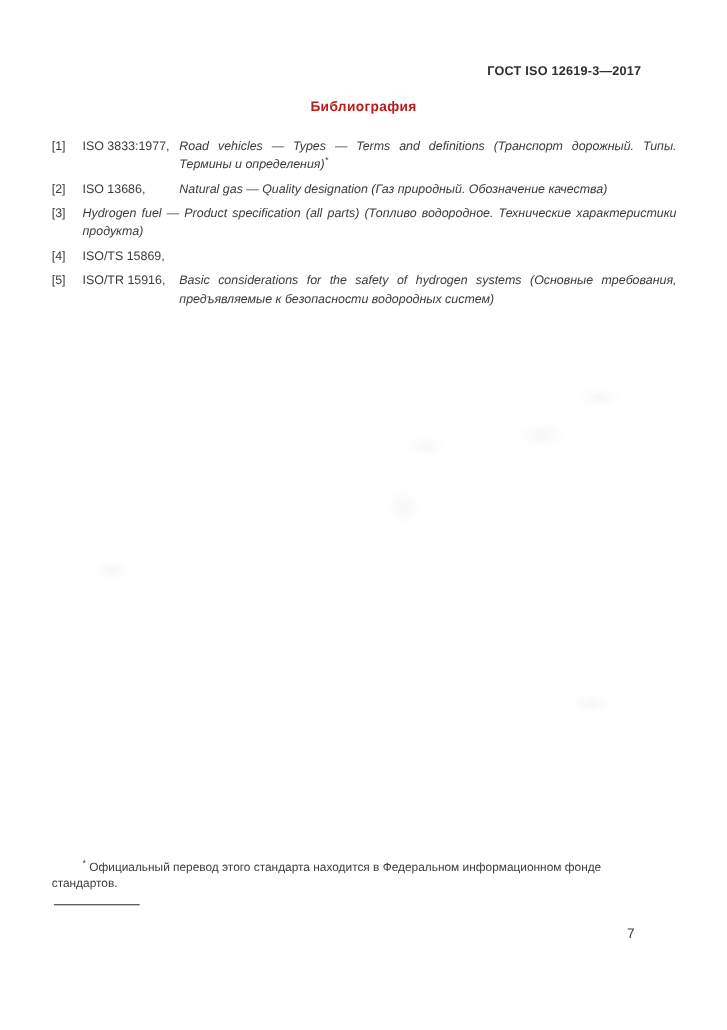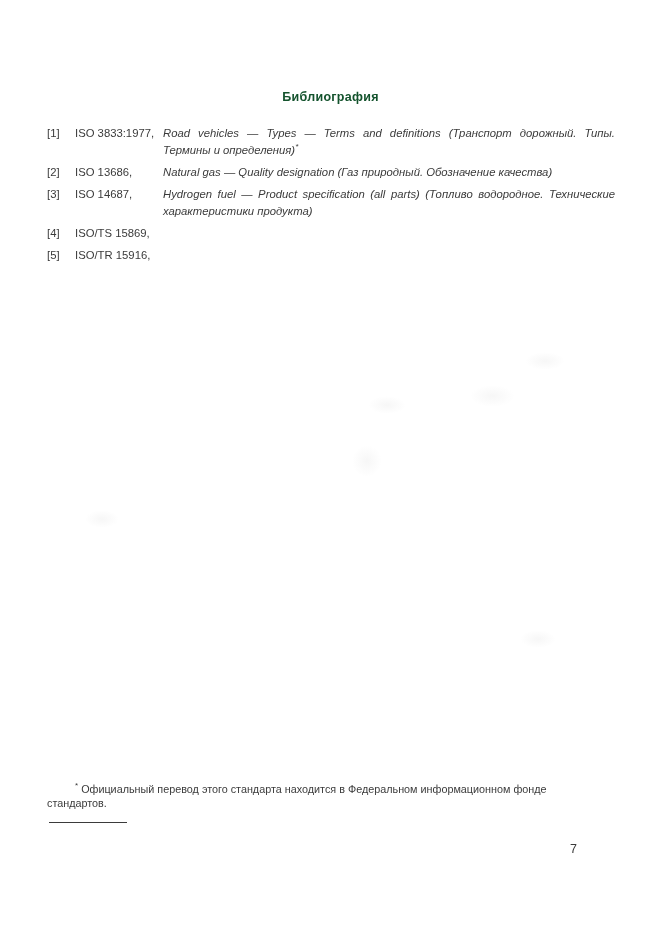--- a/index.html
+++ b/index.html
@@ -86,6 +86,7 @@
 
 <div class="page">
 
+  <div class="doc-header">ГОСТ ISO 12619-3—2017</div>
 
   <div class="doc-title">Библиография</div>
 

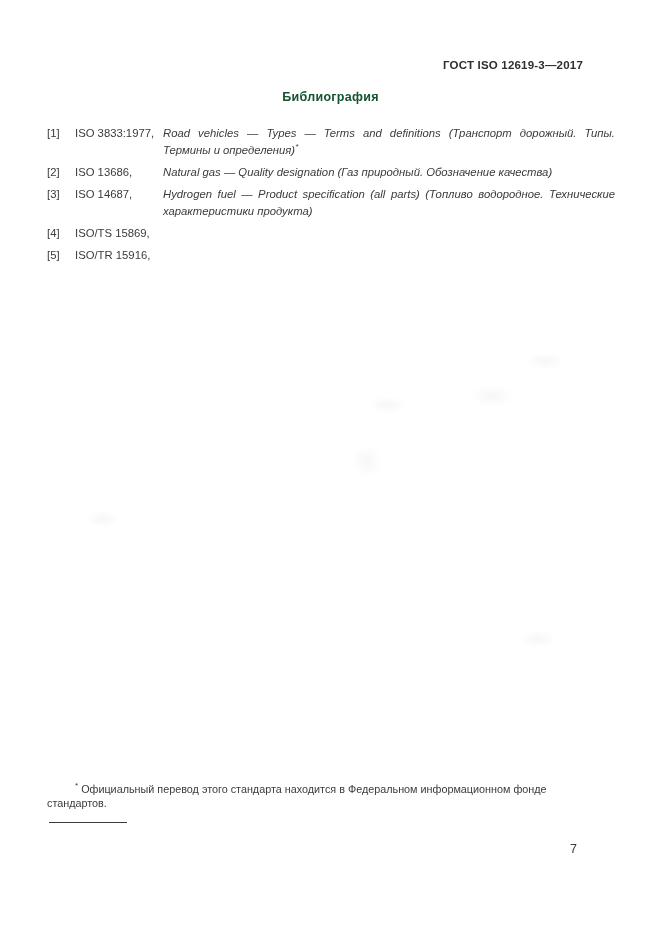--- a/index.html
+++ b/index.html
@@ -31,7 +31,7 @@
     text-align: center;
     font-size: 12.5px;
     font-weight: bold;
-    color: #14532d;
+    color: #b91c1c;
     letter-spacing: 0.3px;
   }
   .bibliography {

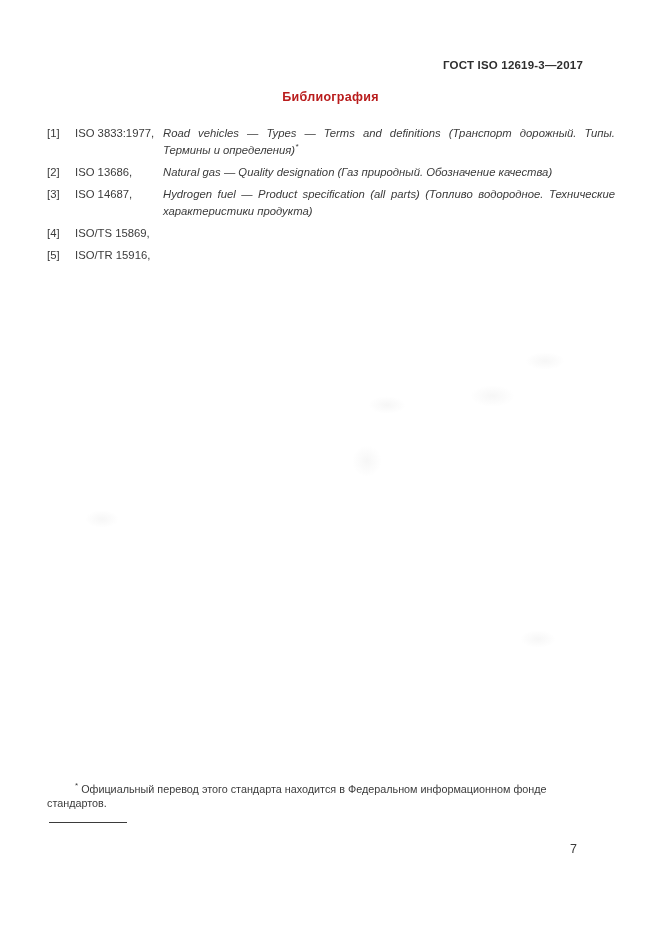--- a/index.html
+++ b/index.html
@@ -106,7 +106,6 @@
 
     <div class="bib-entry">
       <span class="bib-ref">[3]</span>
-      <span class="bib-code">ISO 14687,</span>
       <span class="bib-text">Hydrogen fuel — Product specification (all parts) (Топливо водородное. Технические характеристики продукта)</span>
     </div>
 

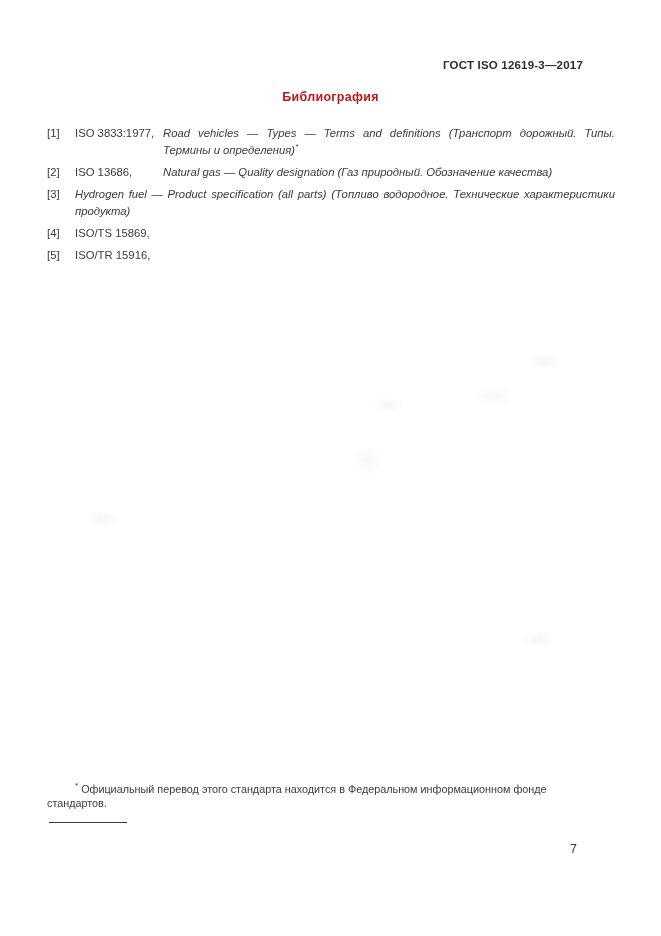--- a/index.html
+++ b/index.html
@@ -117,6 +117,7 @@
     <div class="bib-entry">
       <span class="bib-ref">[5]</span>
       <span class="bib-code">ISO/TR 15916,</span>
+      <span class="bib-text">Basic considerations for the safety of hydrogen systems (Основные требования, предъявляемые к безопасности водородных систем)</span>
     </div>
 
   </div>

